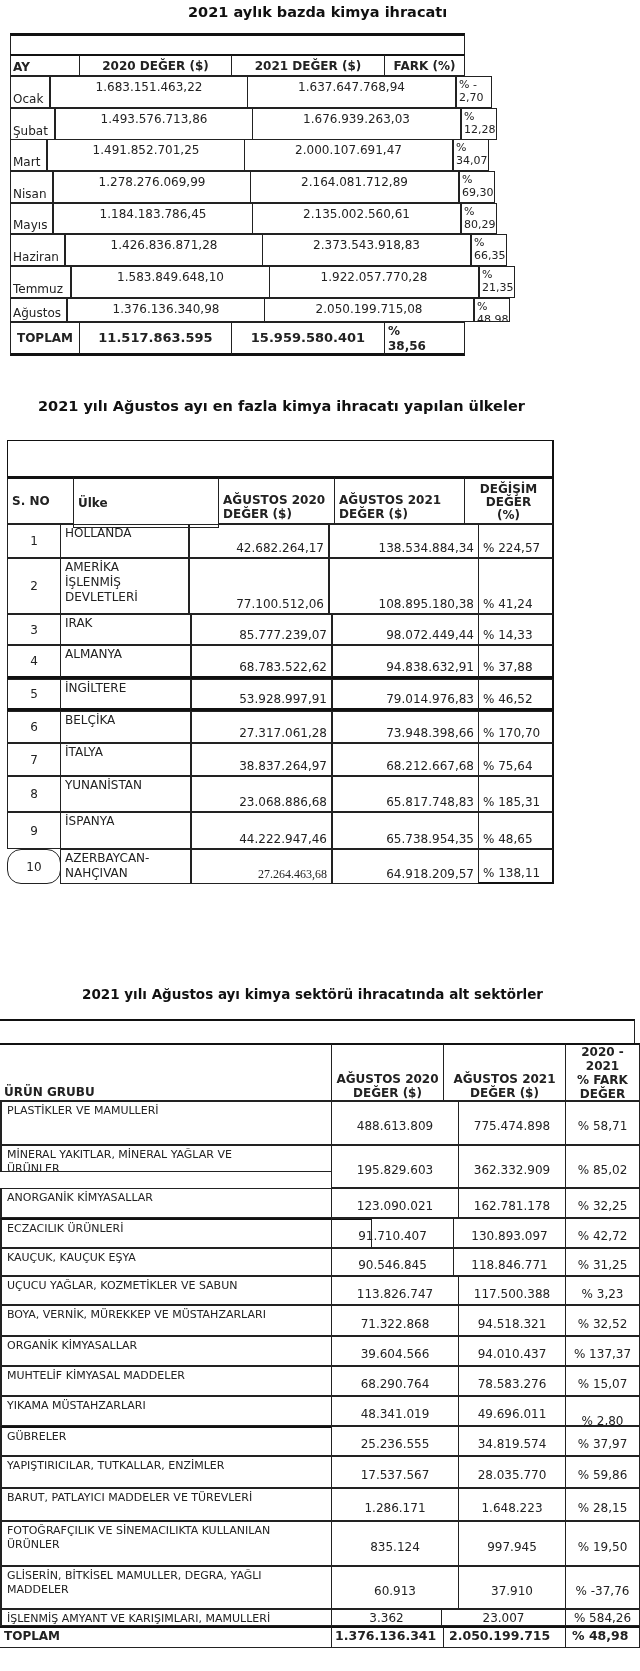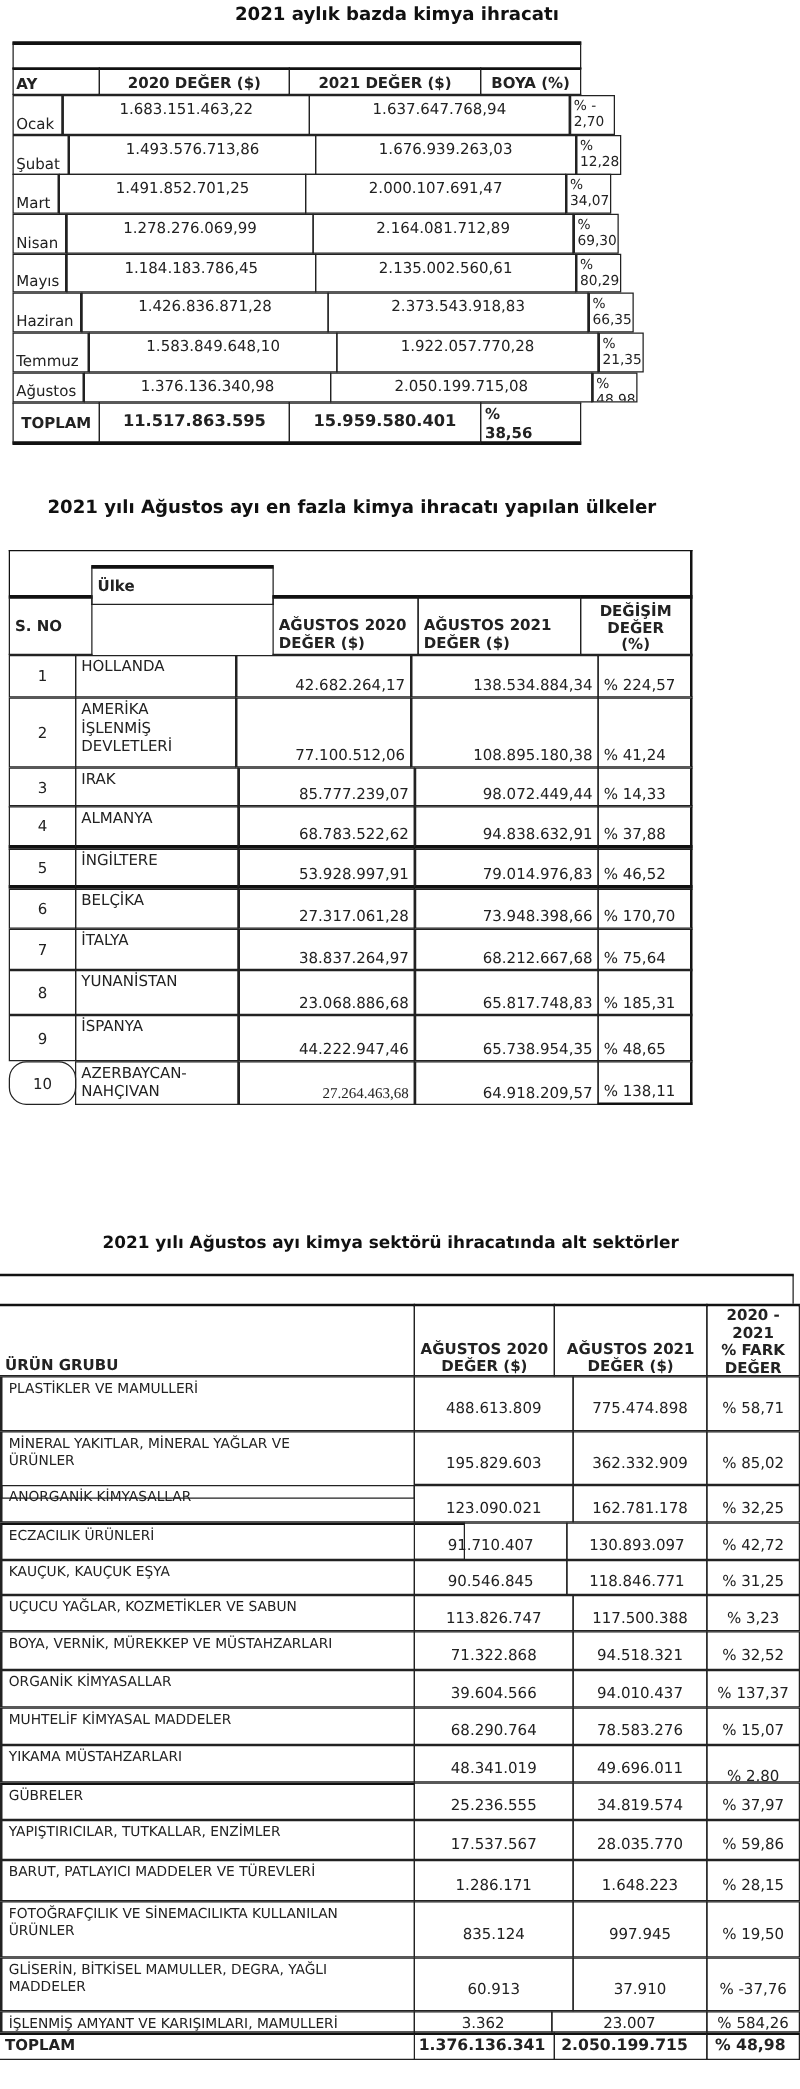--- a/index.html
+++ b/index.html
@@ -24,7 +24,7 @@
   <div class="cell b lbl-bottom" style="left:10px;top:54px;width:70px;height:22px;border-top:2px solid #111;">AY</div>
   <div class="cell b ctr" style="left:79px;top:54px;width:153px;height:22px;border-top:2px solid #111;">2020 DEĞER ($)</div>
   <div class="cell b ctr" style="left:231px;top:54px;width:154px;height:22px;border-top:2px solid #111;">2021 DEĞER ($)</div>
-  <div class="cell b ctr" style="left:384px;top:54px;width:81px;height:22px;border-top:2px solid #111;">BOYA (%)</div>
+  <div class="cell b ctr" style="left:384px;top:54px;width:81px;height:22px;border-top:2px solid #111;">FARK (%)</div>
 
   <div id="monthly-rows">
       <div>

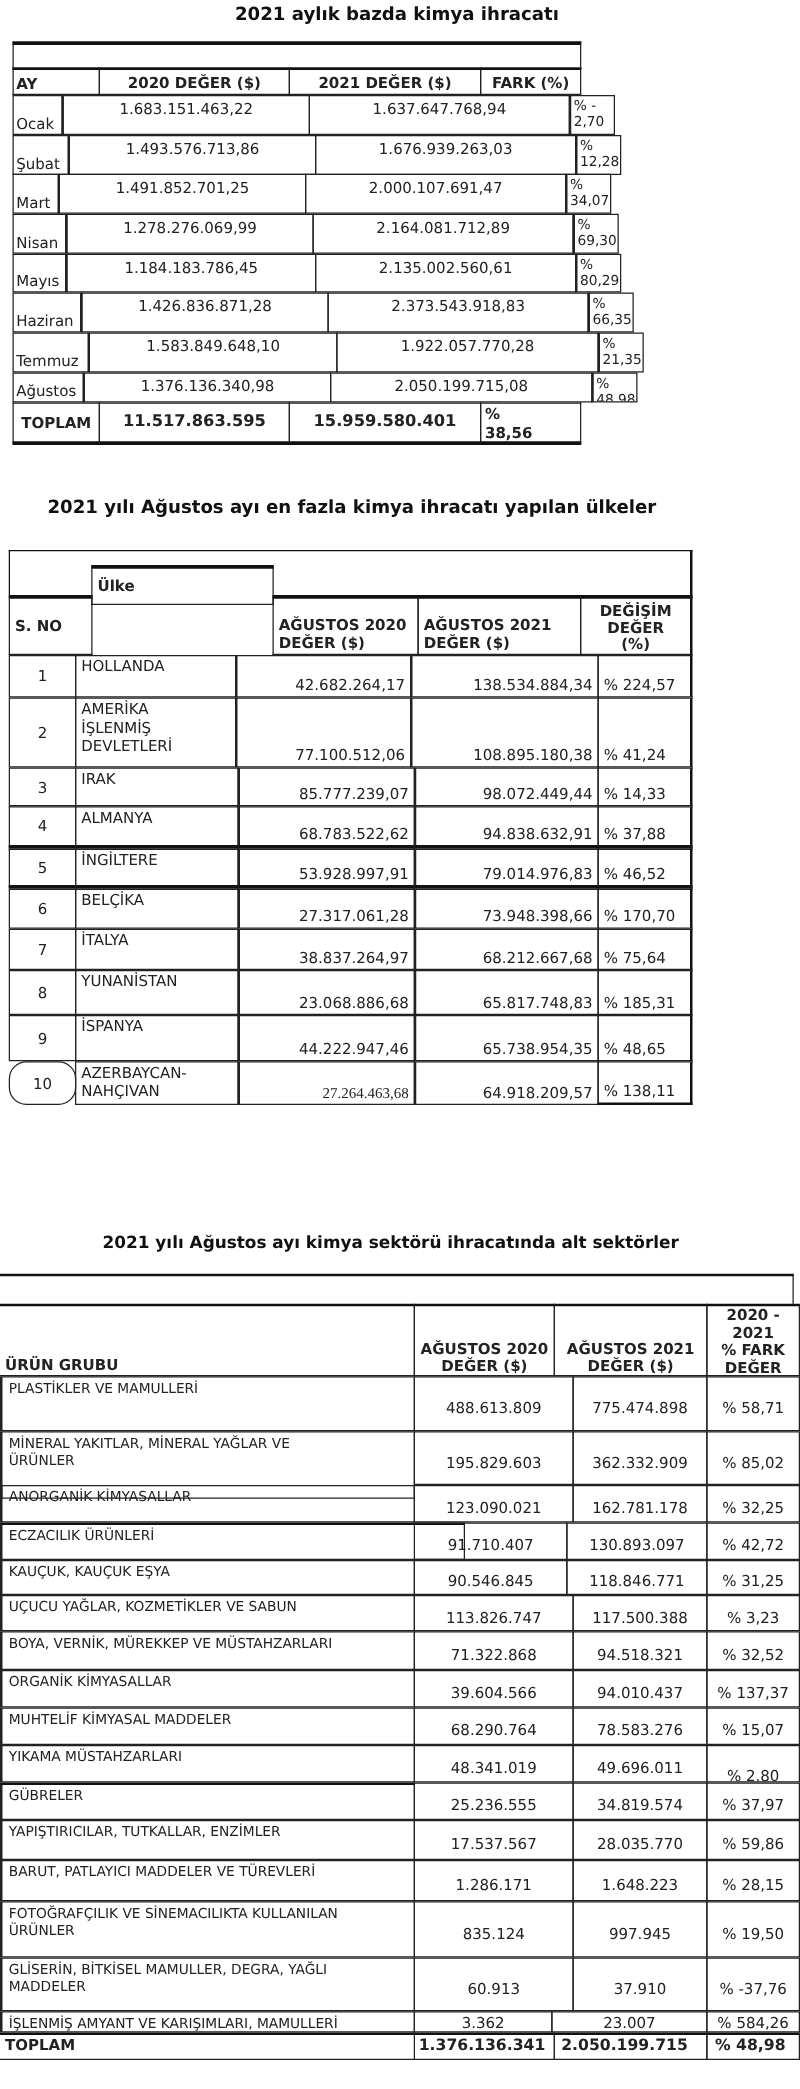--- a/index.html
+++ b/index.html
@@ -116,7 +116,7 @@
   <div class="cell" style="left:7px;top:440px;width:547px;height:36px;border-width:1px 2px 0 1px;border-color:#111;"></div>
 
   <div class="cell b" style="left:7px;top:476px;width:67px;height:48px;border-top:3px solid #111;display:flex;align-items:center;padding-left:4px;">S. NO</div>
-  <div class="cell b" style="left:73px;top:452px;width:146px;height:32px;border-top:3px solid #111;display:flex;align-items:center;padding-left:4px;">Ülke</div>
+  <div class="cell b" style="left:73px;top:476px;width:146px;height:52px;border-top:3px solid #111;display:flex;align-items:center;padding-left:4px;">Ülke</div>
   <div class="cell b" style="left:218px;top:476px;width:117px;height:48px;border-top:3px solid #111;padding:14px 0 0 4px;">
     <div>AĞUSTOS 2020</div>
     <div>DEĞER ($)</div>

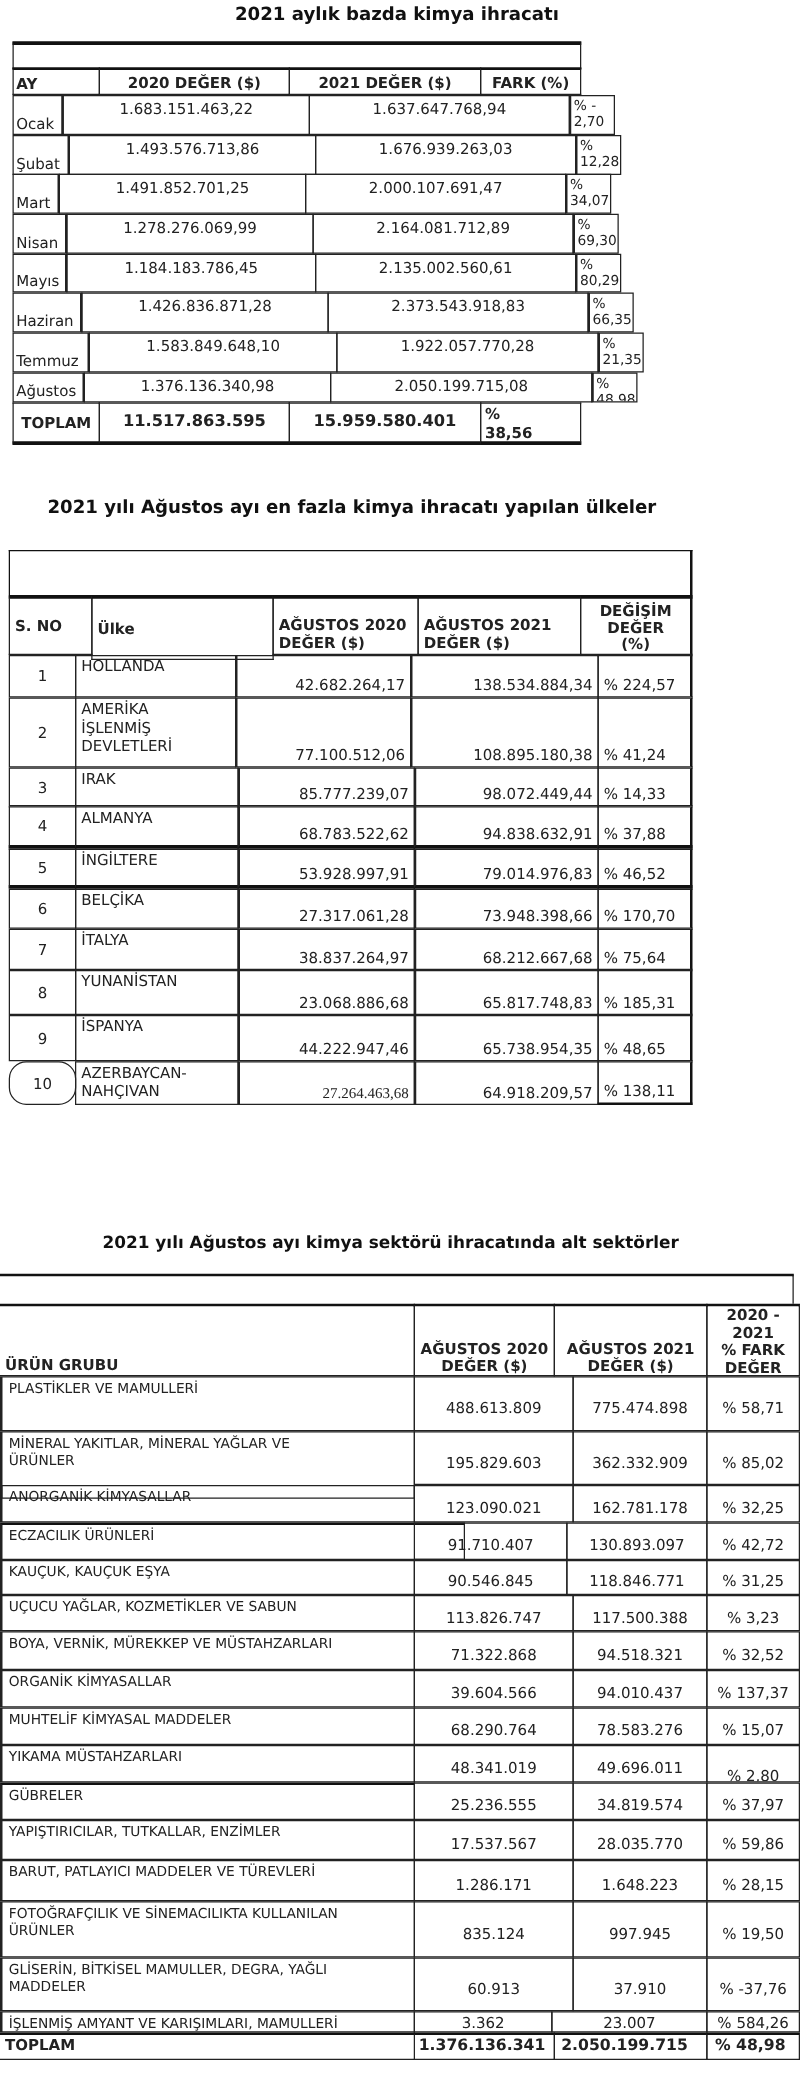--- a/index.html
+++ b/index.html
@@ -259,7 +259,7 @@
         <div class="cell c-mid" style="left:565px;top:1101px;width:75px;height:44px;padding-top:6px;">% 58,71</div>
       </div>
       <div>
-        <div class="cell small" style="left:0;top:1145px;width:332px;height:54px;border-left-width:2px;padding:2px 0 0 5px;line-height:14px;">
+        <div class="cell small" style="left:0;top:1145px;width:332px;height:27px;border-left-width:2px;padding:2px 0 0 5px;line-height:14px;">
           <div>MİNERAL YAKITLAR, MİNERAL YAĞLAR VE</div>
           <div>ÜRÜNLER</div>
         </div>

